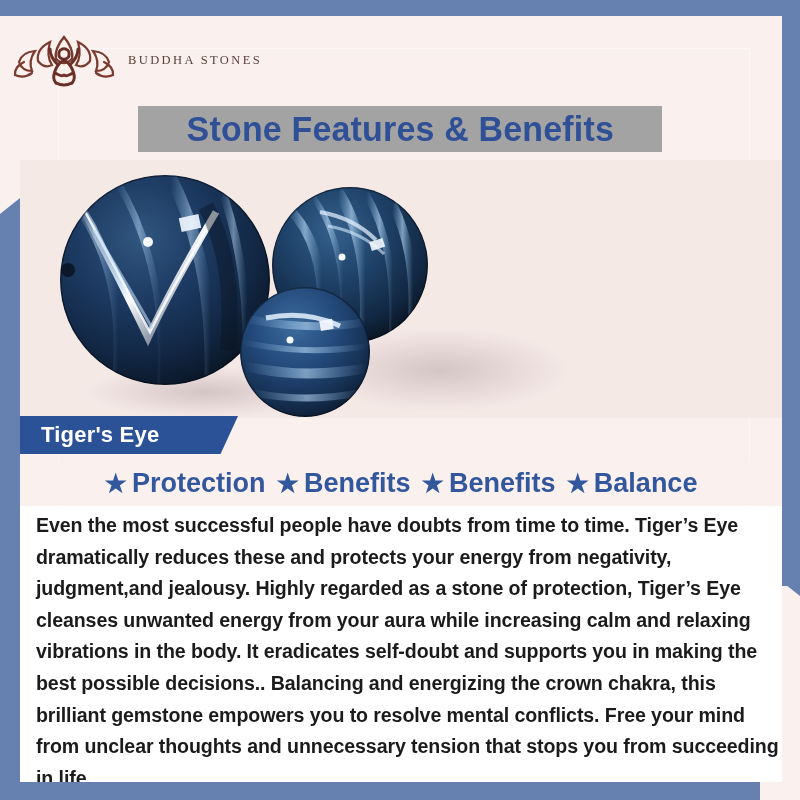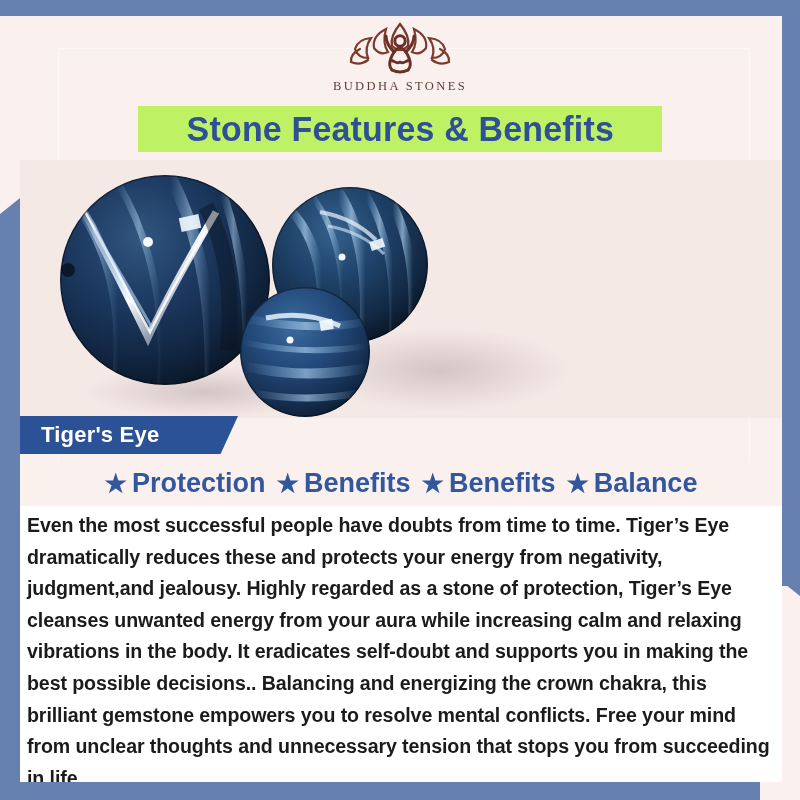--- a/index.html
+++ b/index.html
@@ -80,7 +80,6 @@
     width: 800px; height: 88px;
     z-index: 6;
     display: flex;
-    flex-direction: column;
     align-items: center;
     justify-content: flex-start;
   }

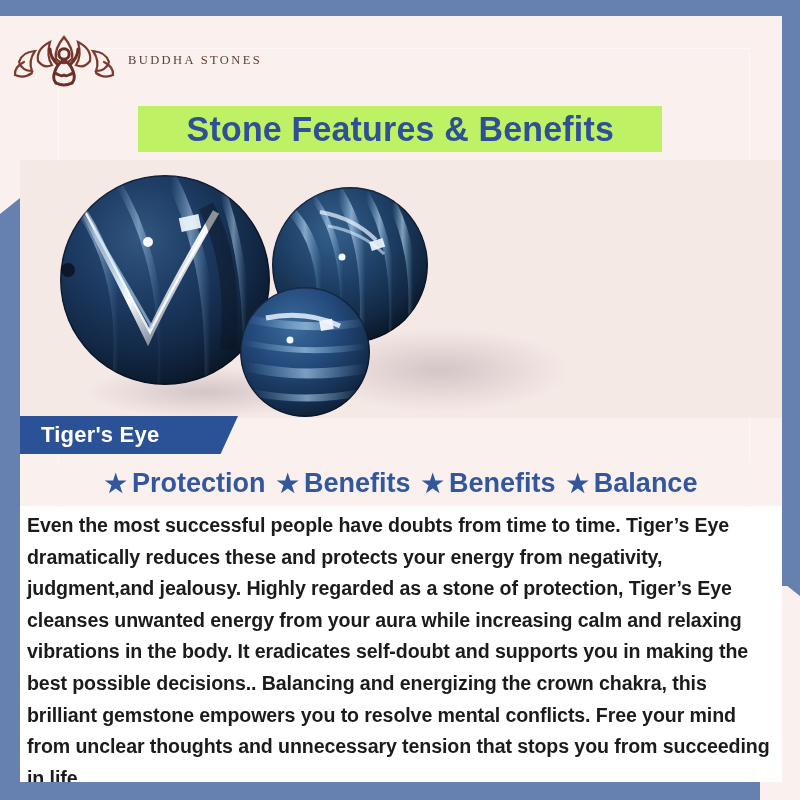--- a/index.html
+++ b/index.html
@@ -102,7 +102,7 @@
     position: absolute;
     left: 138px; top: 106px;
     width: 524px; height: 46px;
-    background: #bef264;
+    background: #a3a3a3;
     z-index: 6;
     display: flex;
     align-items: center;

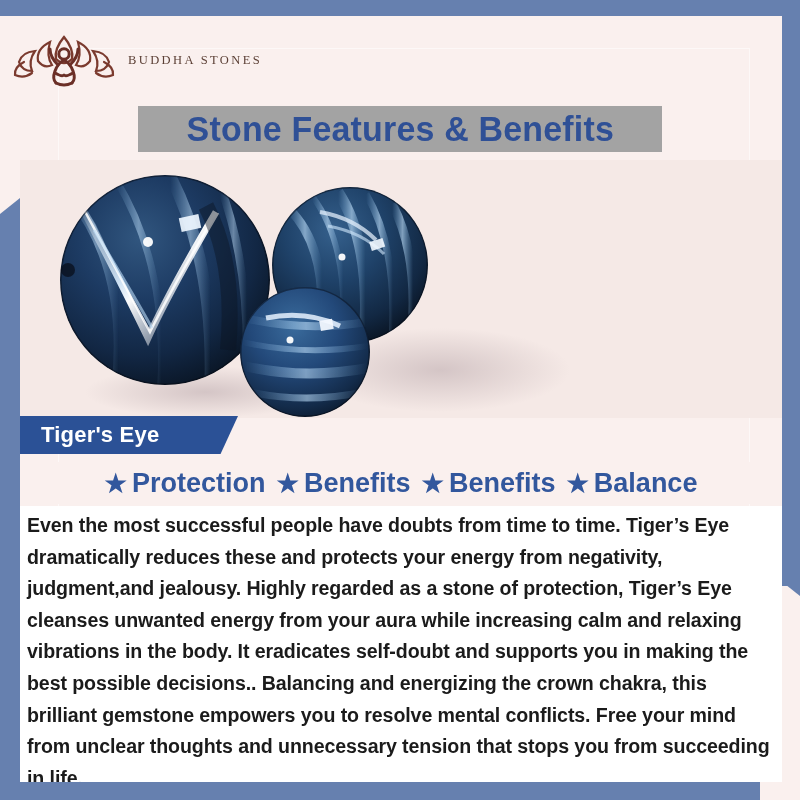--- a/index.html
+++ b/index.html
@@ -186,7 +186,7 @@
   }
   .desc-text {
     position: absolute;
-    left: 7px; top: 4px;
+    left: 16px; top: 4px;
     width: 752px;
     font-size: 19.6px;
     font-weight: bold;

